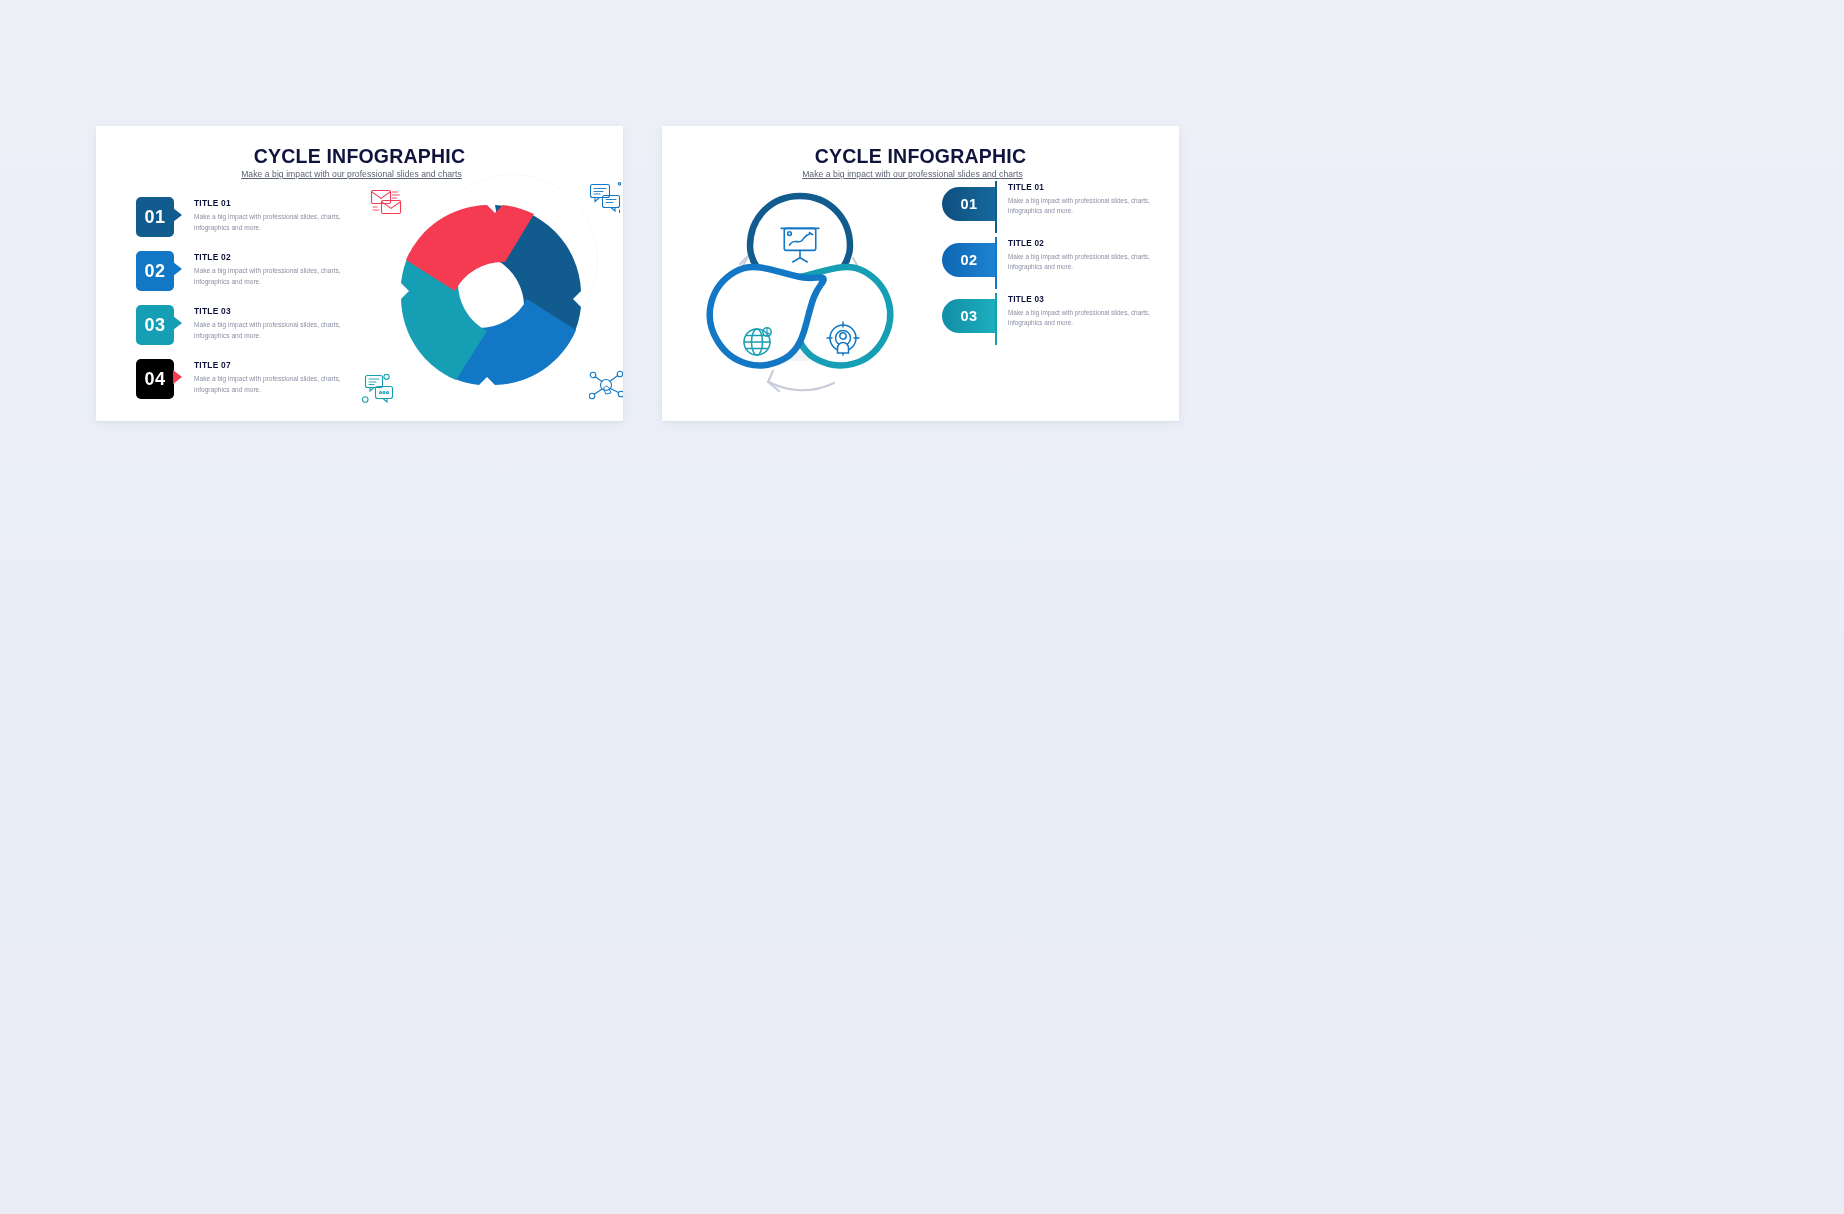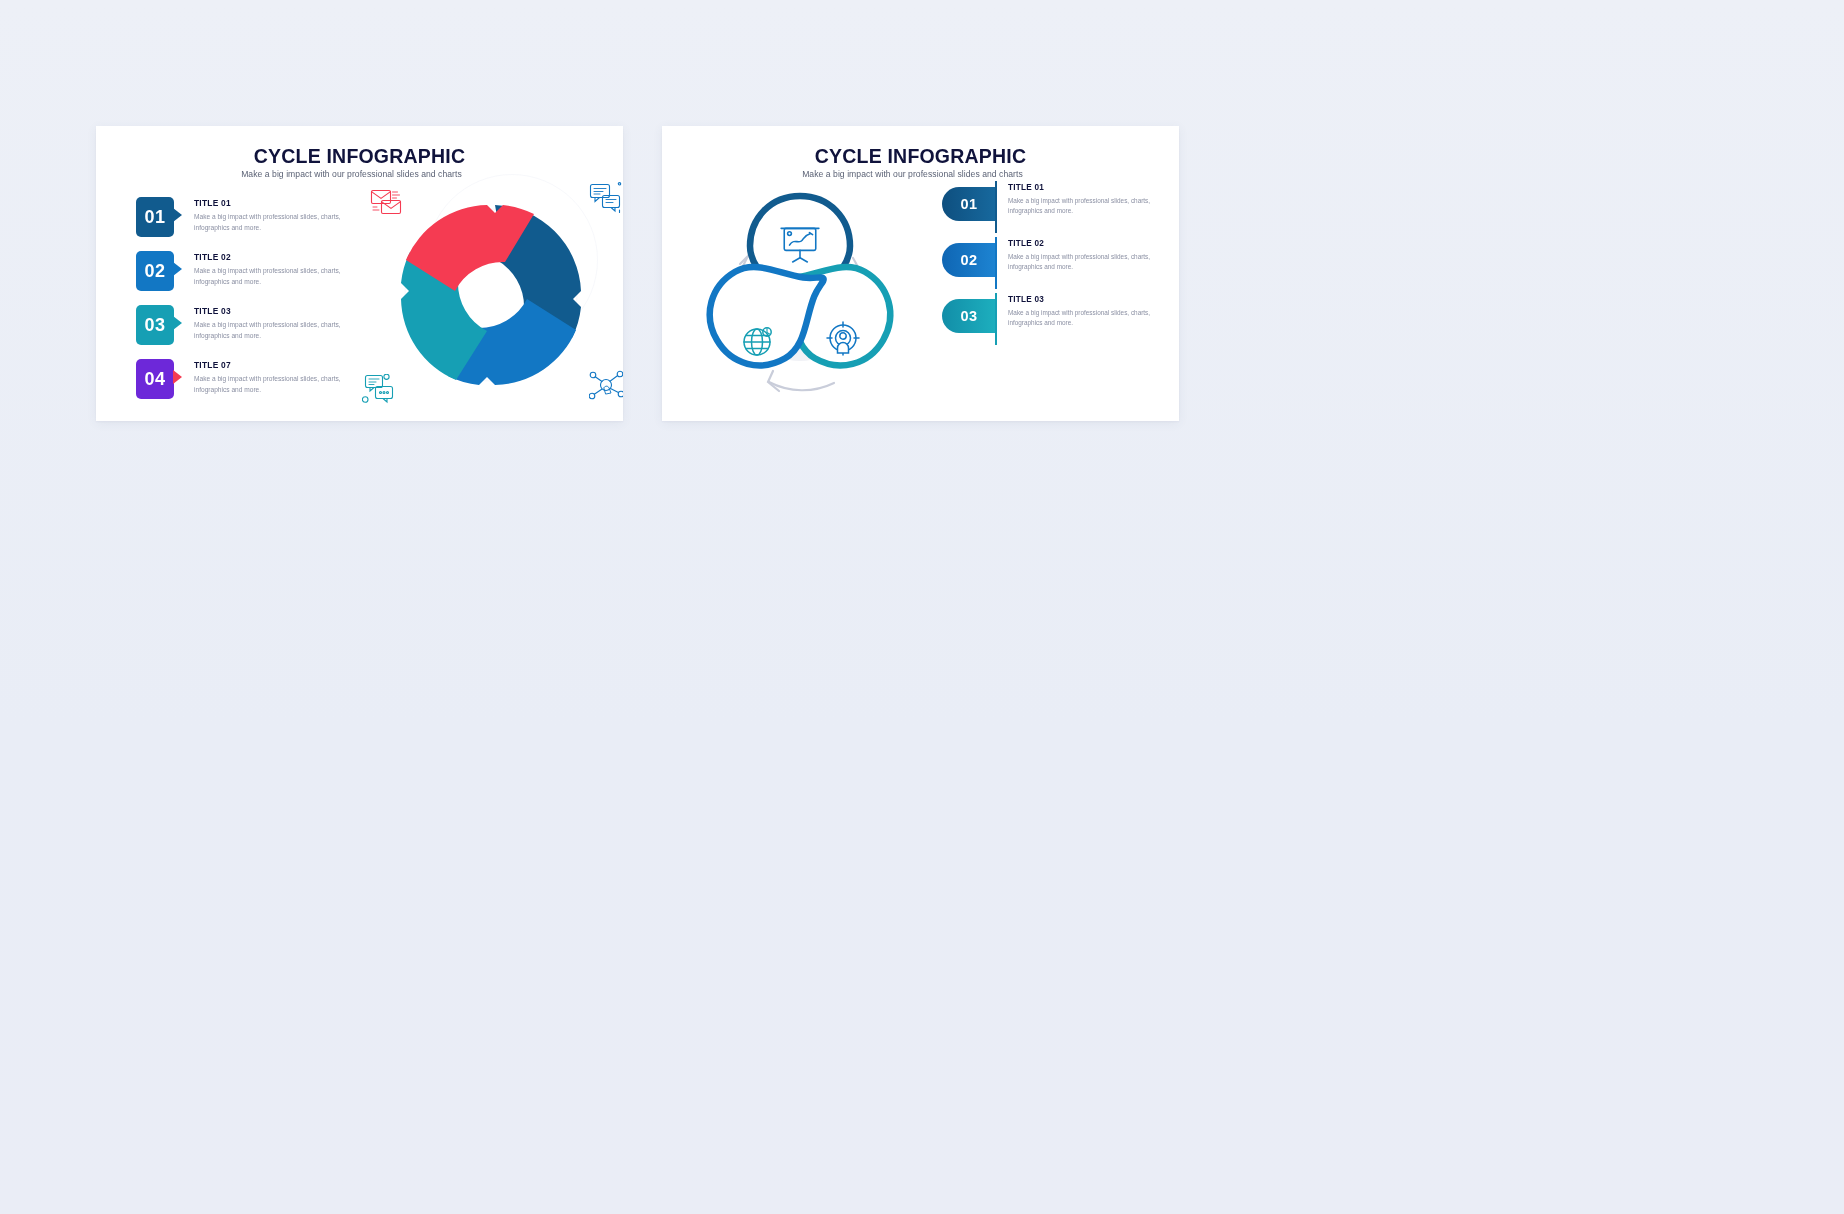--- a/index.html
+++ b/index.html
@@ -54,6 +54,7 @@
     font-size: 8.6px;
     color: #5b6275;
     letter-spacing: 0.05px;
+    text-decoration: underline;
   }
   #slide-1 .slide-subtitle { top: 43px; }
   #slide-2 .slide-subtitle { top: 43px; }

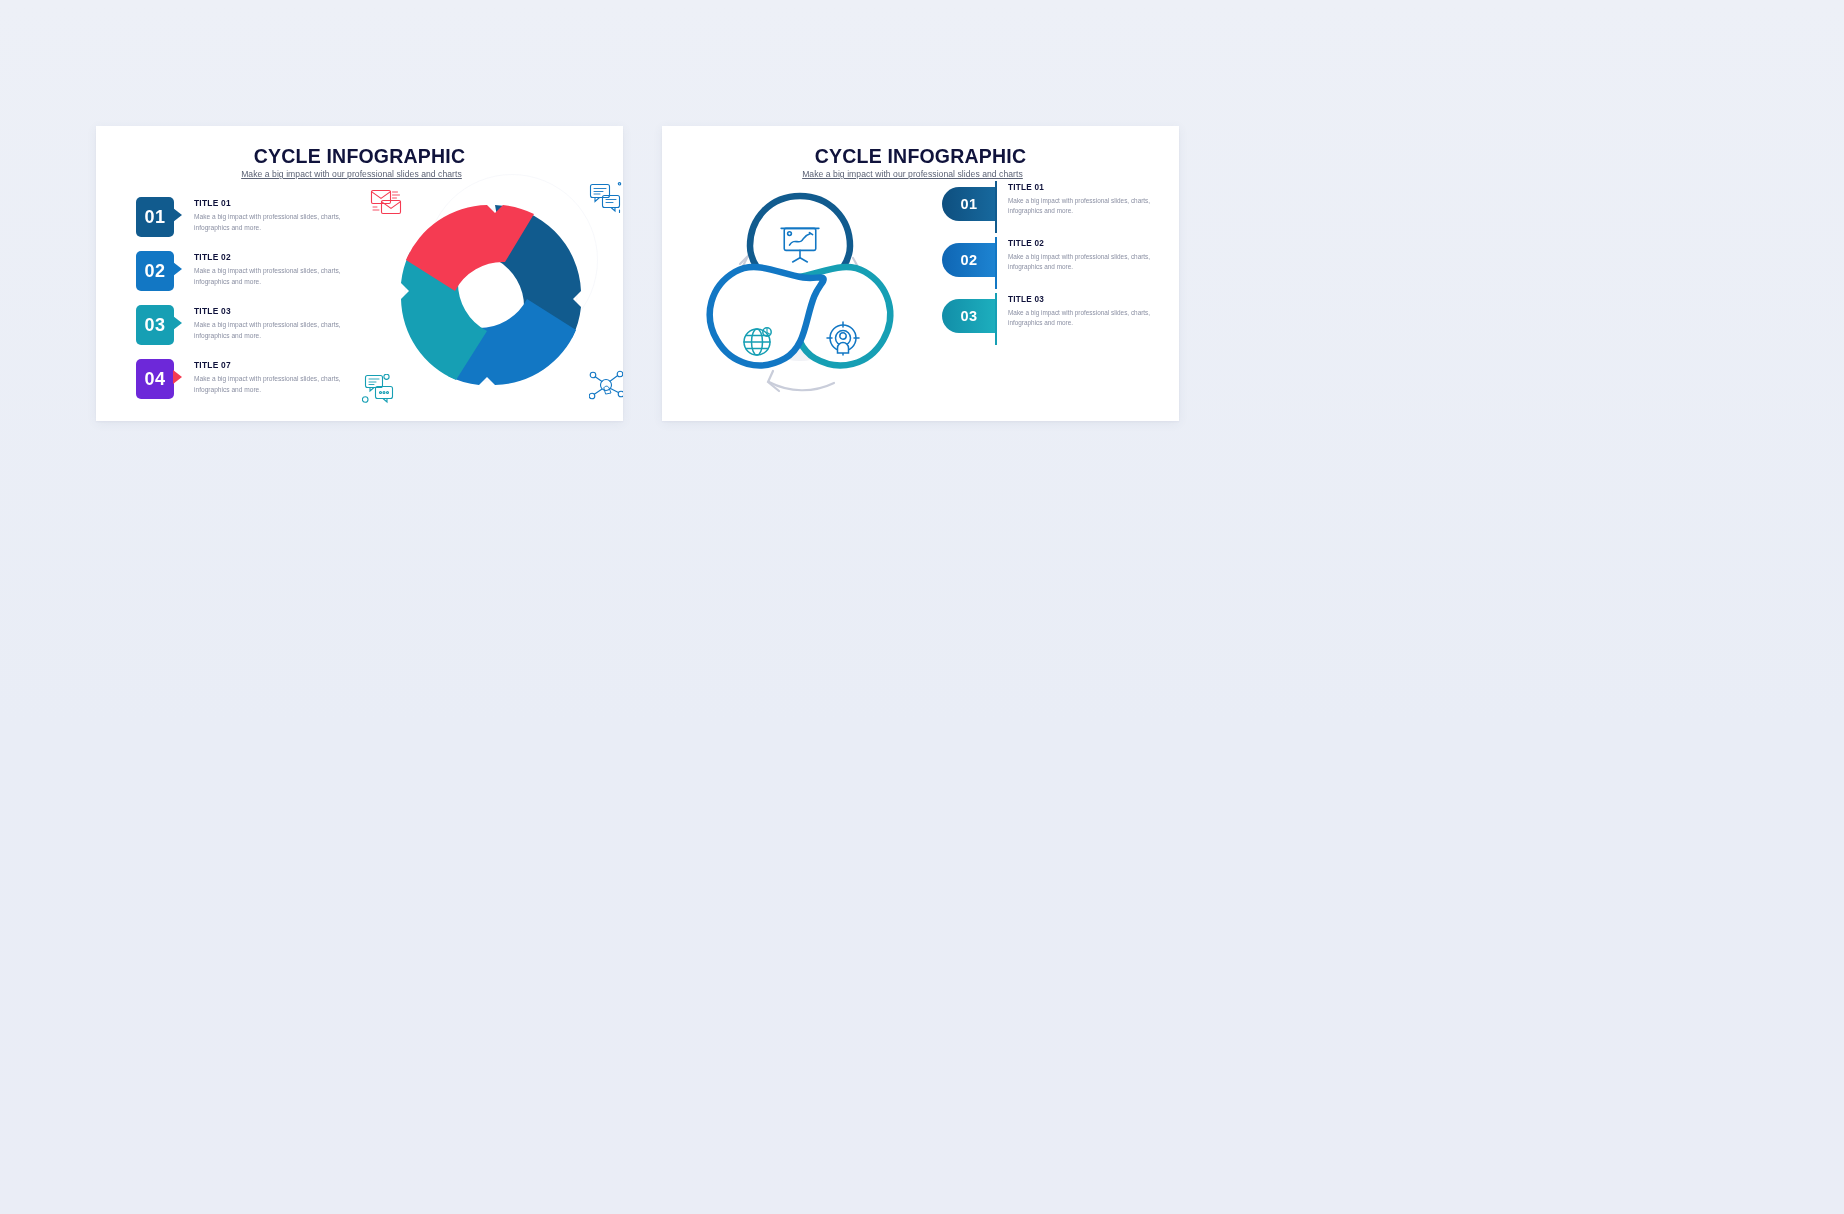--- a/index.html
+++ b/index.html
@@ -203,7 +203,7 @@
         </div>
 
         <div class="s1-item">
-          <div class="s1-badge" style="background:#6d28d9;">
+          <div class="s1-badge" style="background:#000000;">
             <span>04</span>
             <span class="tip" style="color:#F53B52;"></span>
           </div>

